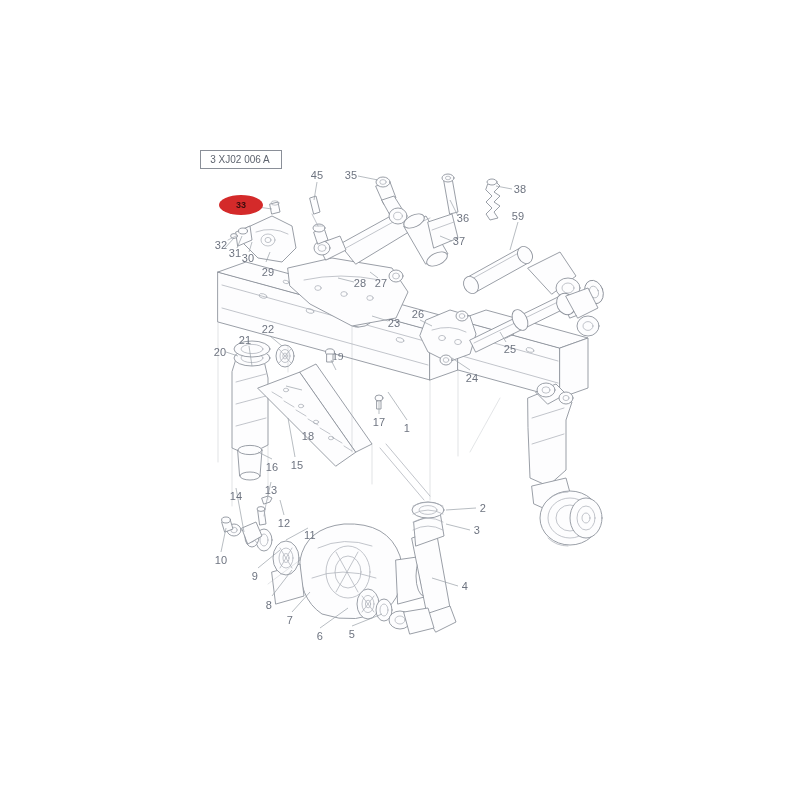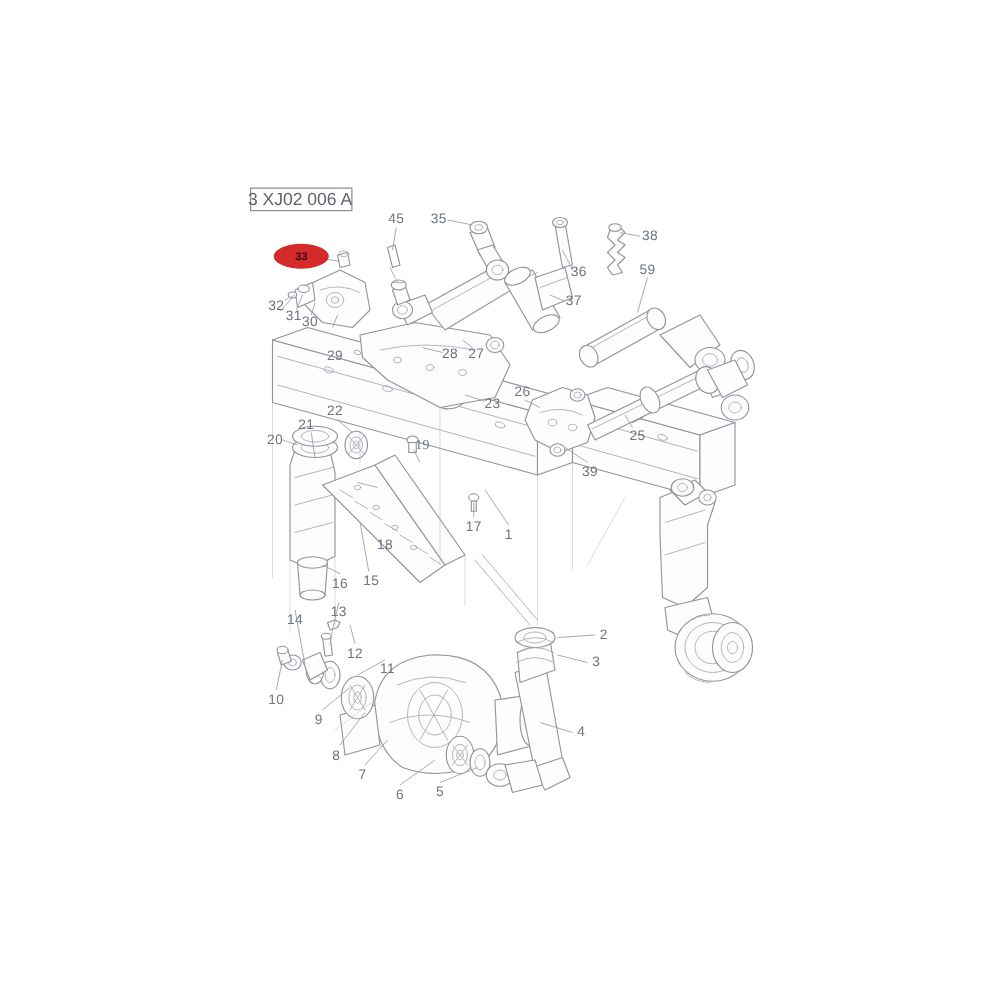--- a/index.html
+++ b/index.html
@@ -15,7 +15,7 @@
            transform:translate(-50%,-50%);}
   .drawing-code{position:absolute;
            font-family:"Liberation Sans", sans-serif;
-           font-size:14px;color:#5d636e;white-space:nowrap;
+           font-size:10px;color:#5d636e;white-space:nowrap;
            transform:translate(-50%,-50%);}
   .code-box{position:absolute;border:1px solid #8a8f98;background:#fff;}
   .marker{position:absolute;border-radius:50%;

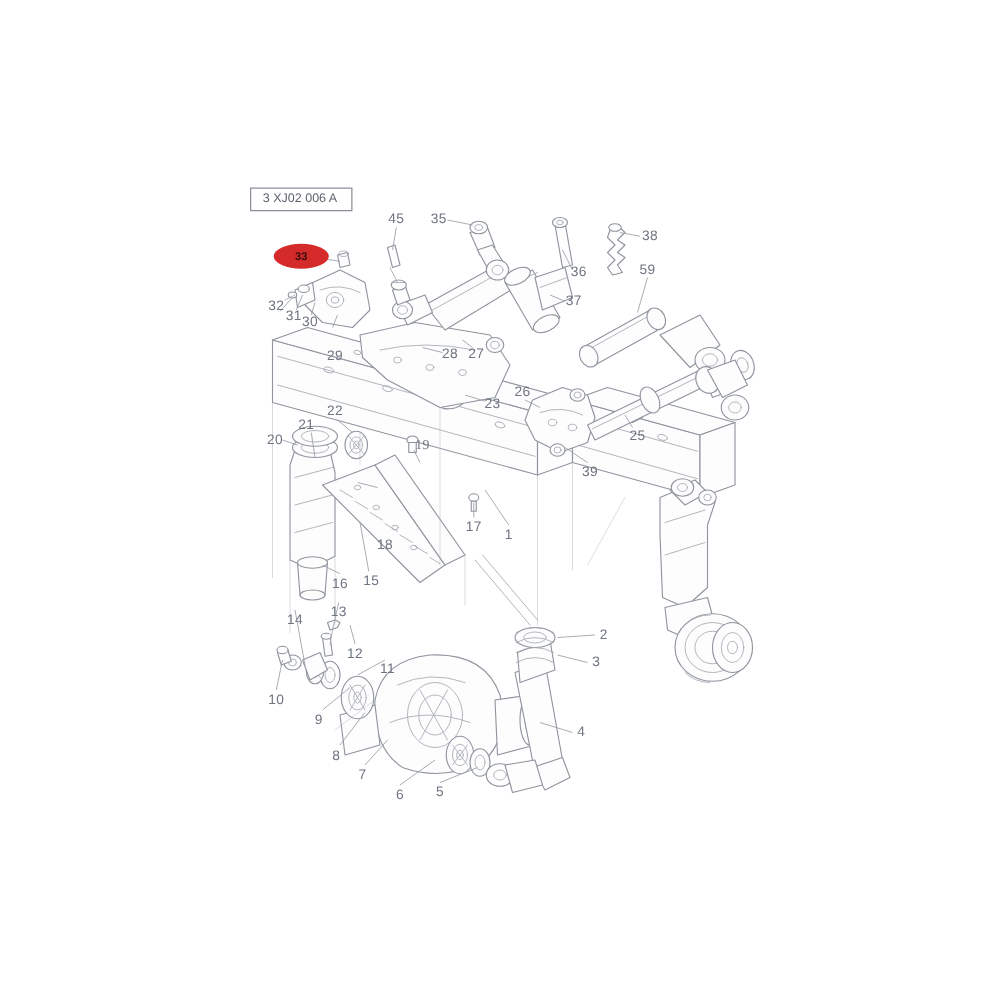--- a/index.html
+++ b/index.html
@@ -400,7 +400,7 @@
       <div class="callout" style="left: 418px; top: 314px;">26</div>
       <div class="callout" style="left: 381px; top: 283px;">27</div>
       <div class="callout" style="left: 360px; top: 283px;">28</div>
-      <div class="callout" style="left: 268px; top: 285px;">29</div>
+      <div class="callout" style="left: 268px; top: 272px;">29</div>
       <div class="callout" style="left: 248px; top: 258px;">30</div>
       <div class="callout" style="left: 235px; top: 253px;">31</div>
       <div class="callout" style="left: 221px; top: 245px;">32</div>

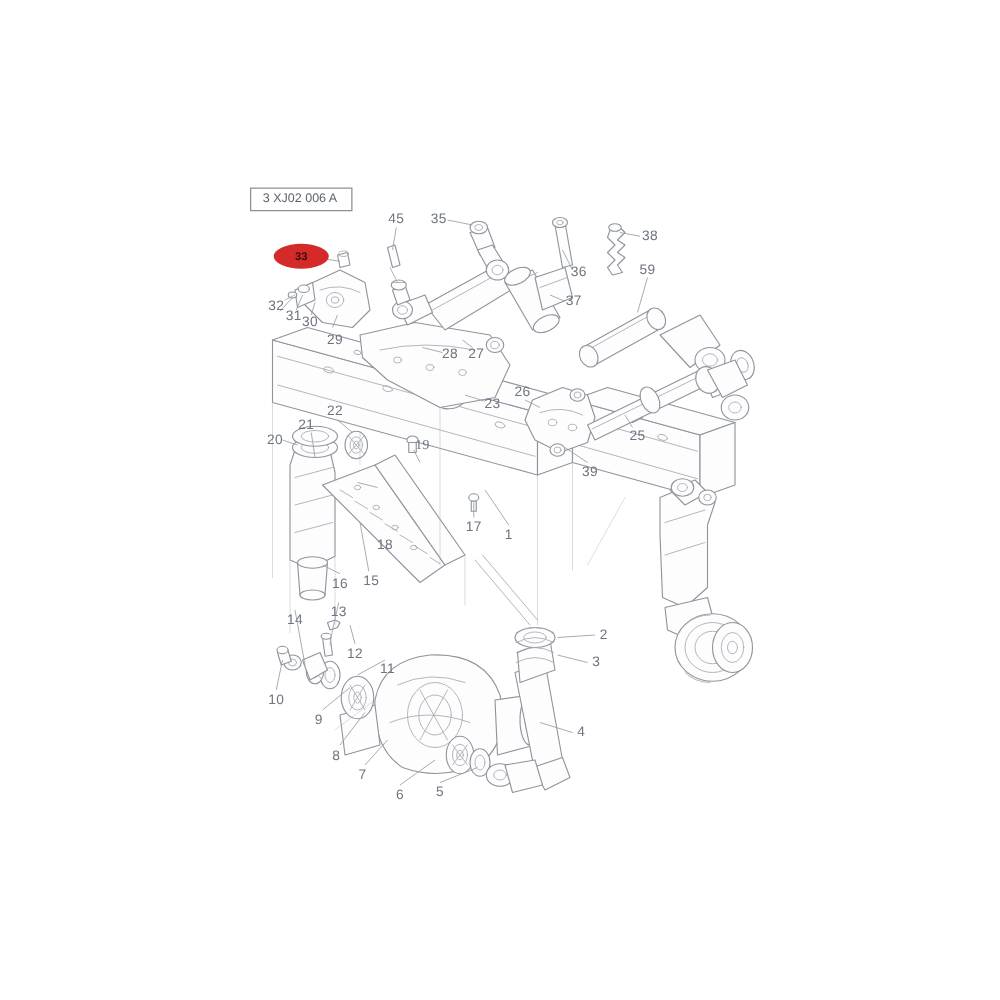--- a/index.html
+++ b/index.html
@@ -395,7 +395,7 @@
       <div class="callout" style="left: 245px; top: 340px;">21</div>
       <div class="callout" style="left: 268px; top: 329px;">22</div>
       <div class="callout" style="left: 394px; top: 323px;">23</div>
-      <div class="callout" style="left: 472px; top: 378px;">39</div>
+      <div class="callout" style="left: 472px; top: 378px;">24</div>
       <div class="callout" style="left: 510px; top: 349px;">25</div>
       <div class="callout" style="left: 418px; top: 314px;">26</div>
       <div class="callout" style="left: 381px; top: 283px;">27</div>

